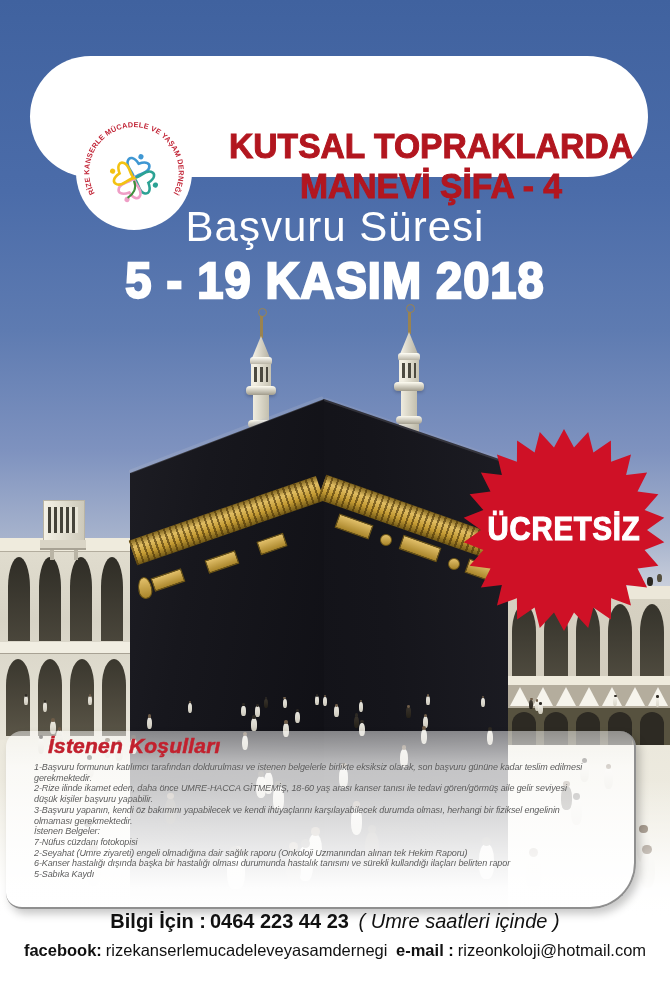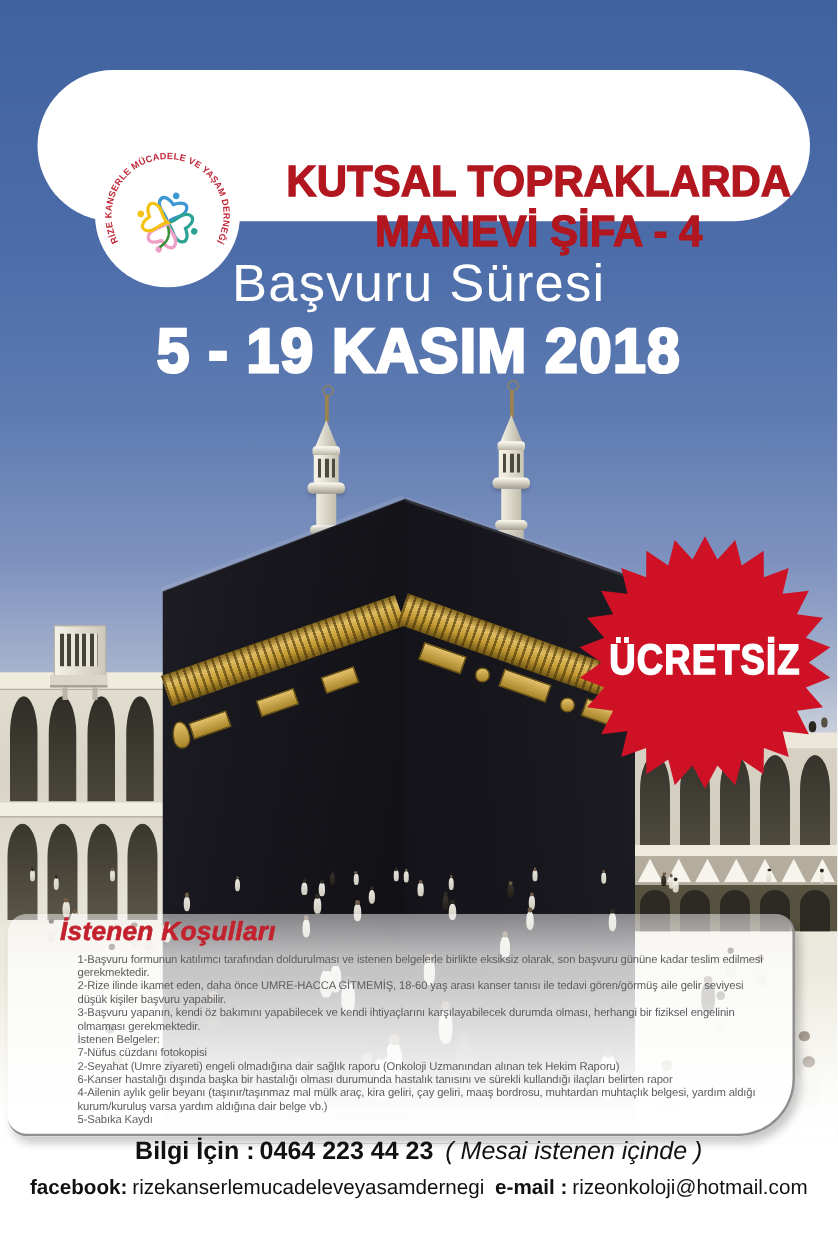--- a/index.html
+++ b/index.html
@@ -38,7 +38,7 @@
          box-shadow:4px 5px 8px rgba(0,0,0,.22);}
   .panel-heading{position:absolute;left:42px;top:3px;font-size:21px;font-weight:bold;font-style:italic;
                  color:#c2212e;-webkit-text-stroke:.5px #c2212e;letter-spacing:.2px;}
-  .panel-body{position:absolute;left:56px;top:31px;width:558px;font-size:9px;
+  .panel-body{position:absolute;left:28px;top:31px;width:558px;font-size:9px;font-style:italic;
               color:#5d5d5d;line-height:10.7px;letter-spacing:-.1px;}
   .cond{margin:0;}
   .nowrap{white-space:nowrap;}

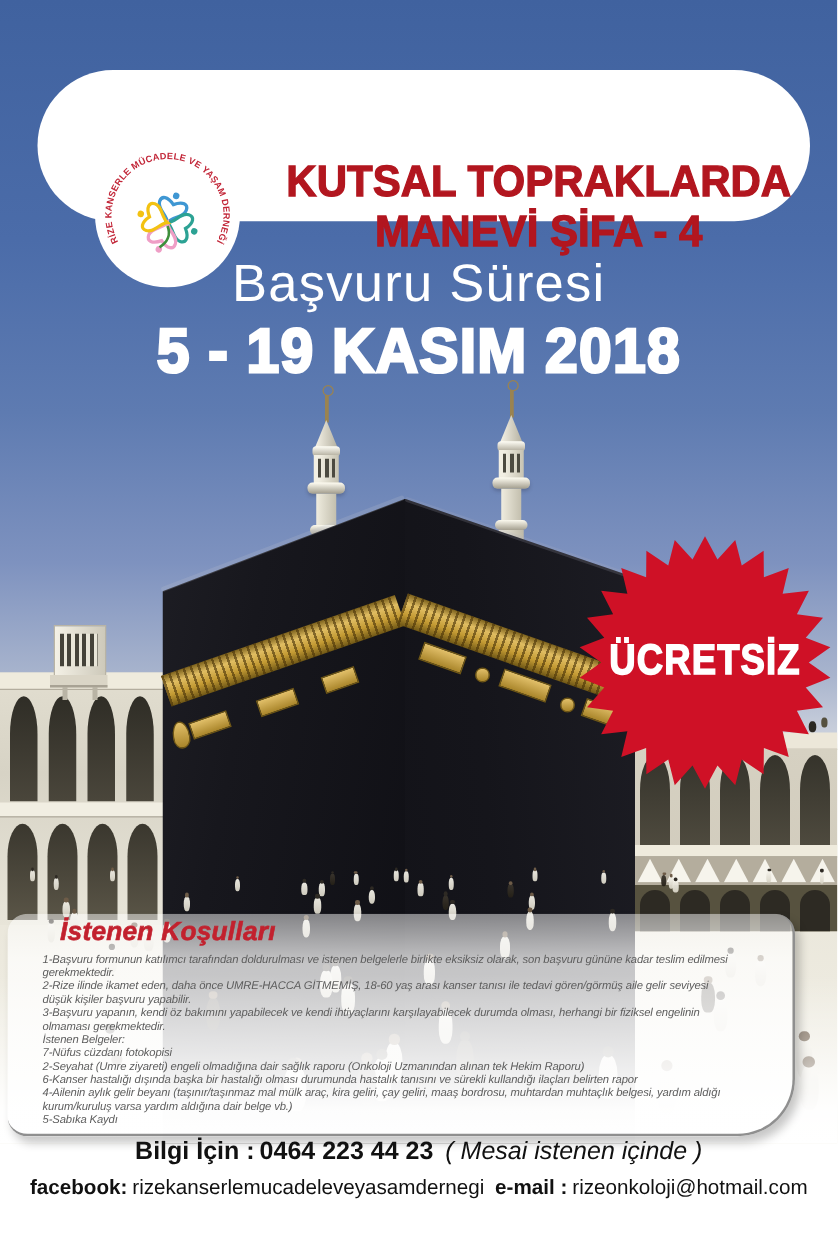--- a/index.html
+++ b/index.html
@@ -326,7 +326,6 @@
       <div class="cond nowrap">7-Nüfus cüzdanı fotokopisi</div>
       <div class="cond nowrap">2-Seyahat (Umre ziyareti) engeli olmadığına dair sağlık raporu (Onkoloji Uzmanından alınan tek Hekim Raporu)</div>
       <div class="cond nowrap">6-Kanser hastalığı dışında başka bir hastalığı olması durumunda hastalık tanısını ve sürekli kullandığı ilaçları belirten rapor</div>
-      <div class="cond">4-Ailenin aylık gelir beyanı (taşınır/taşınmaz mal mülk araç, kira geliri, çay geliri, maaş bordrosu, muhtardan muhtaçlık belgesi, yardım aldığı kurum/kuruluş varsa yardım aldığına dair belge vb.)</div>
       <div class="cond nowrap">5-Sabıka Kaydı</div>
     </div>
   </div>

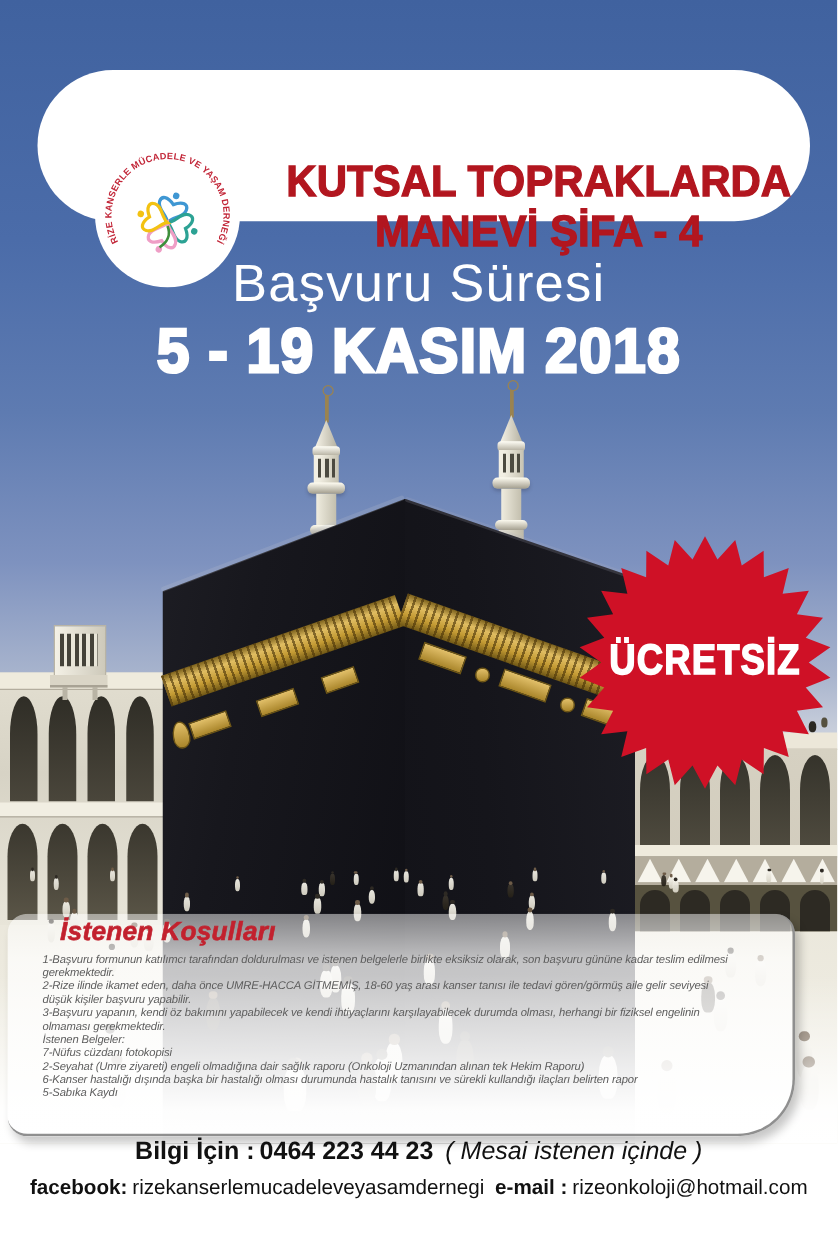--- a/index.html
+++ b/index.html
@@ -333,7 +333,7 @@
   <div class="footer">
     <div class="f-line1">
       <span class="b">Bilgi İçin :</span><span class="b">0464 223 44 23</span>
-      <span class="it">( Mesai istenen içinde )</span>
+      <span class="it">( Umre saatleri içinde )</span>
     </div>
     <div class="f-line3">
       <span class="b">facebook:</span><span>rizekanserlemucadeleveyasamdernegi</span>

